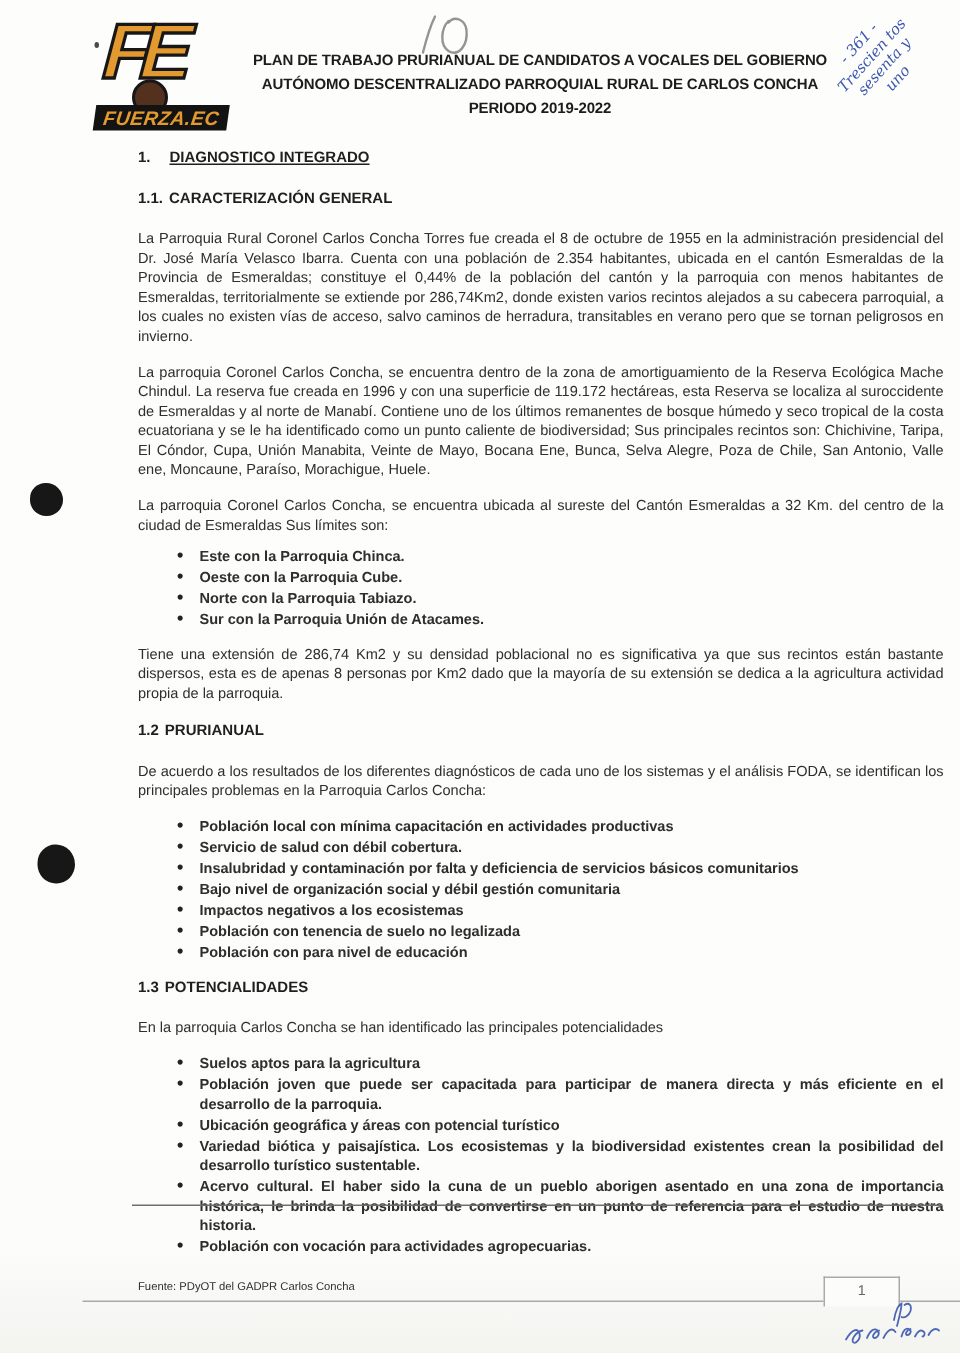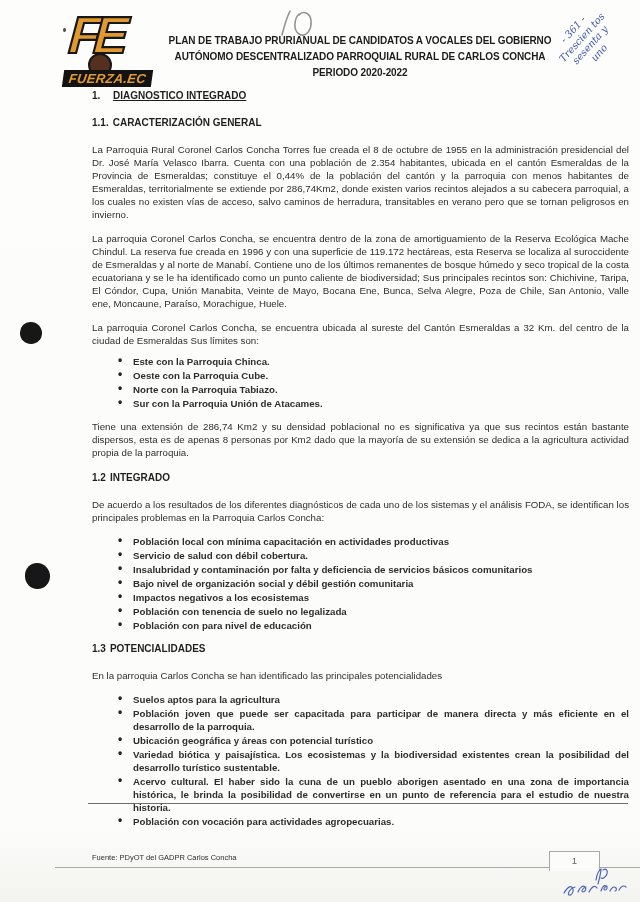--- a/index.html
+++ b/index.html
@@ -127,7 +127,7 @@
   <div class="doc-title">
     <div>PLAN DE TRABAJO PRURIANUAL DE CANDIDATOS A VOCALES DEL GOBIERNO</div>
     <div>AUTÓNOMO DESCENTRALIZADO PARROQUIAL RURAL DE CARLOS CONCHA</div>
-    <div>PERIODO 2020-2022</div>
+    <div>PERIODO 2019-2022</div>
   </div>
 
   <div class="content">

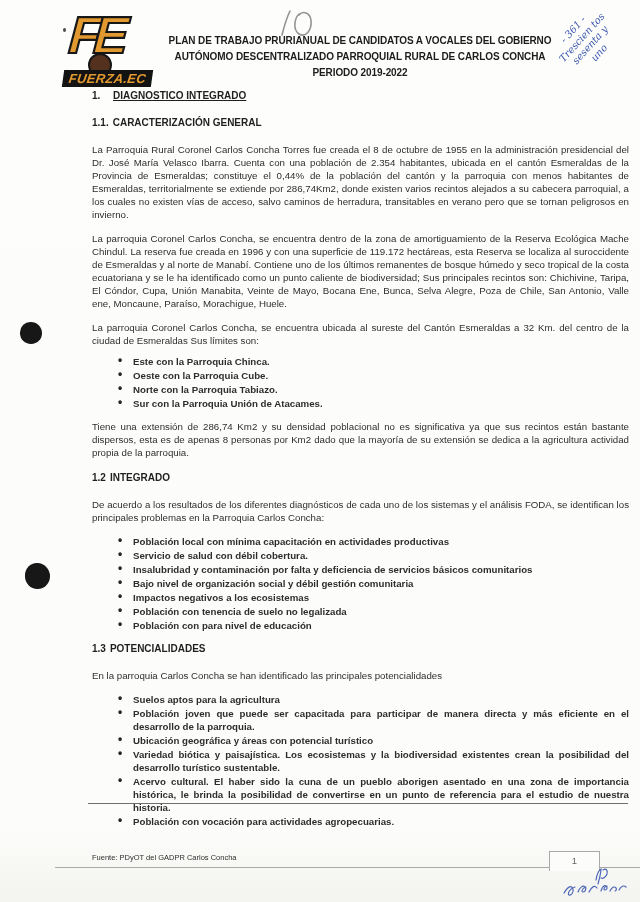--- a/index.html
+++ b/index.html
@@ -59,7 +59,7 @@
 
   
   .content{
-    position:absolute;left:92px;top:89px;width:537px;
+    position:absolute;left:92px;top:99px;width:537px;
     font-size:9.7px;line-height:13px;
   }
   .h-sec{font-weight:bold;font-size:10px;color:#1f1f1f;margin:0 0 14px 0;}

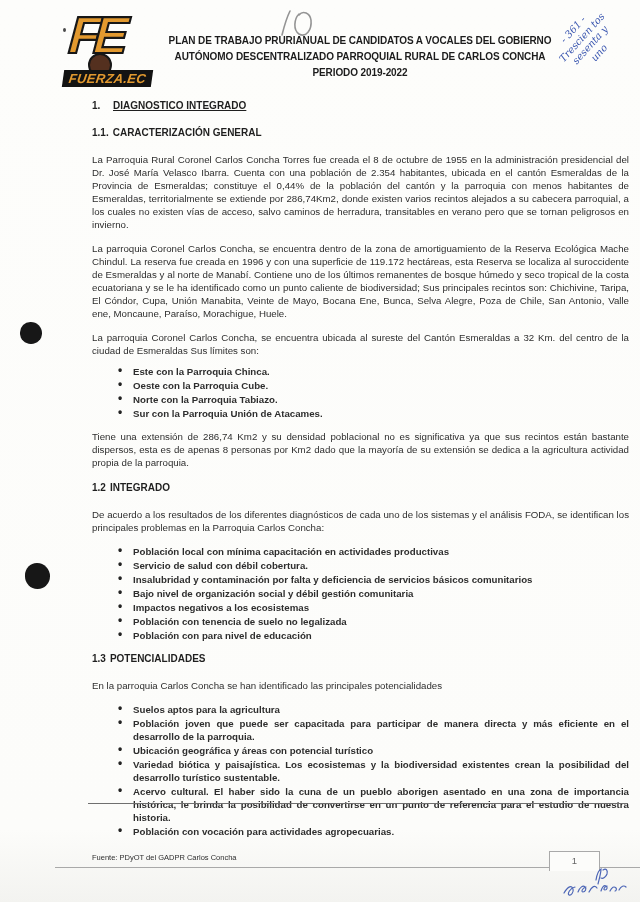--- a/index.html
+++ b/index.html
@@ -154,7 +154,7 @@
     <p>Tiene una extensión de 286,74 Km2 y su densidad poblacional no es significativa ya que sus recintos están bastante dispersos, esta es de apenas 8 personas por Km2 dado que la mayoría de su extensión se dedica a la agricultura actividad propia de la parroquia.</p>
 
     <div class="h-sec mt">
-      <span class="num2">1.2</span><span>INTEGRADO</span>
+      <span class="num2">1.2</span><span>PRURIANUAL</span>
     </div>
 
     <p>De acuerdo a los resultados de los diferentes diagnósticos de cada uno de los sistemas y el análisis FODA, se identifican los principales problemas en la Parroquia Carlos Concha:</p>

